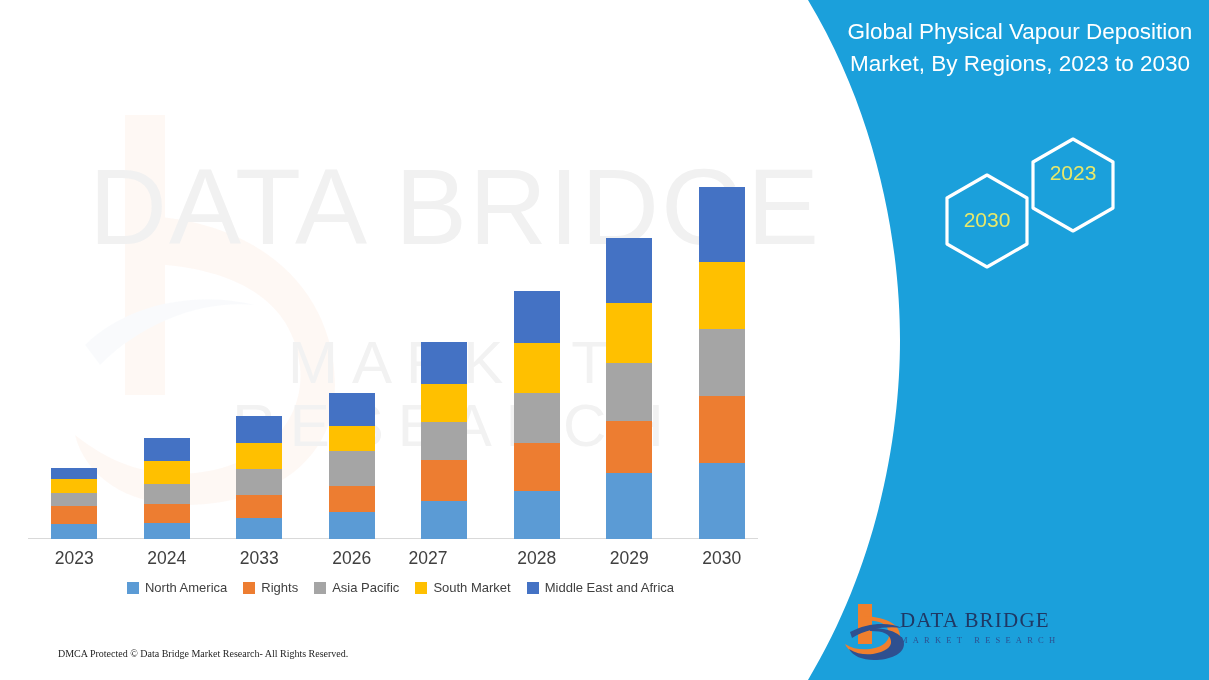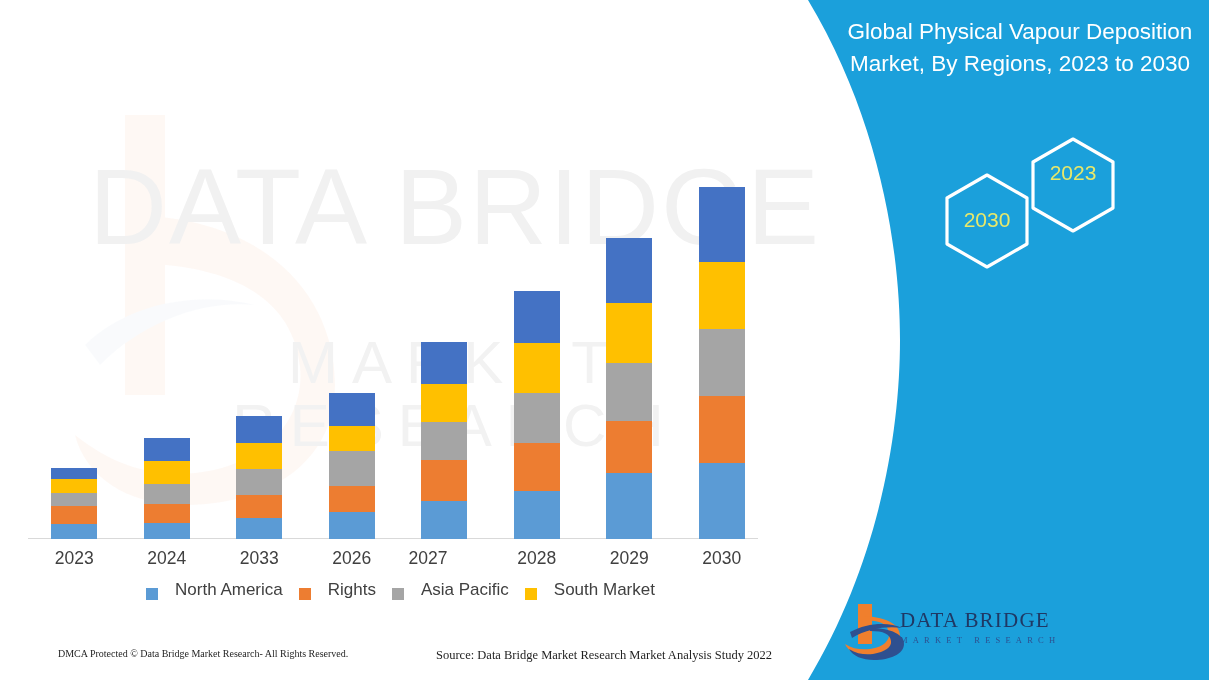--- a/index.html
+++ b/index.html
@@ -164,9 +164,9 @@
   }
   .legend-item {
     display: flex;
-    align-items: flex-end;
-    gap: 17px;
-    font-size: 17px;
+    align-items: center;
+    gap: 6px;
+    font-size: 13px;
     color: #404040;
     white-space: nowrap;
   }

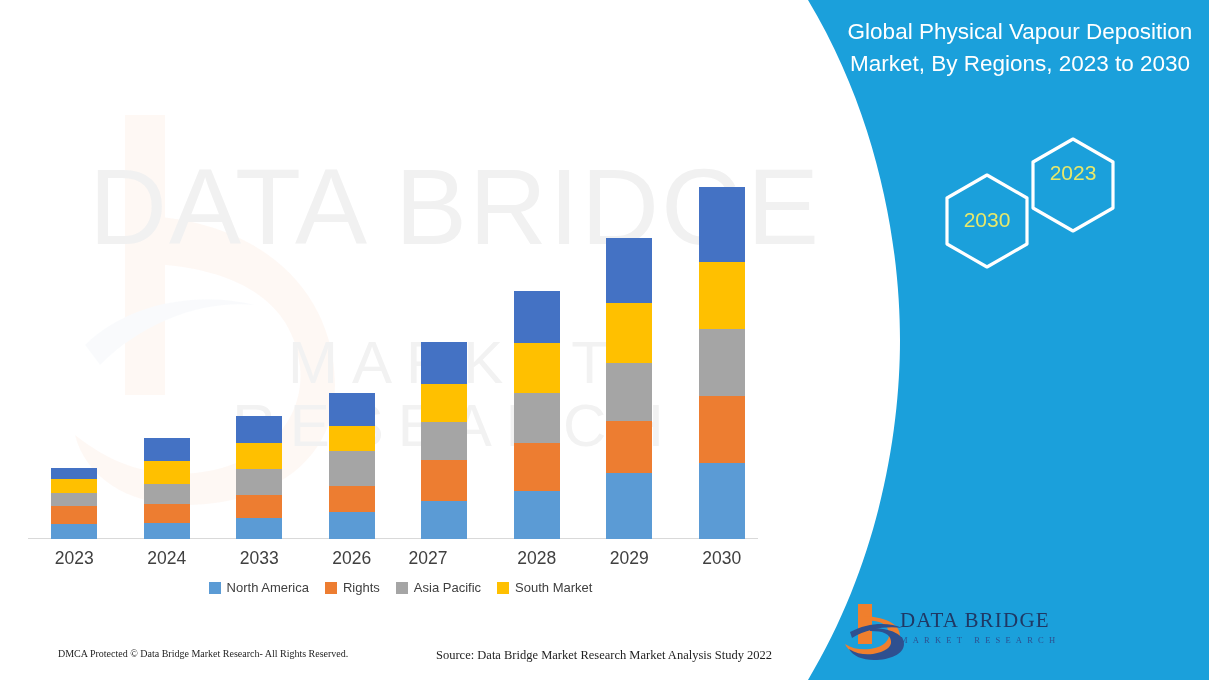--- a/index.html
+++ b/index.html
@@ -344,6 +344,10 @@
           <span class="legend-swatch" style="background: rgb(255, 192, 0);"></span>
           <span>South Market</span>
         </div>
+        <div class="legend-item">
+          <span class="legend-swatch" style="background: rgb(68, 114, 196);"></span>
+          <span>Middle East and Africa</span>
+        </div>
       </div>
   </div>
 

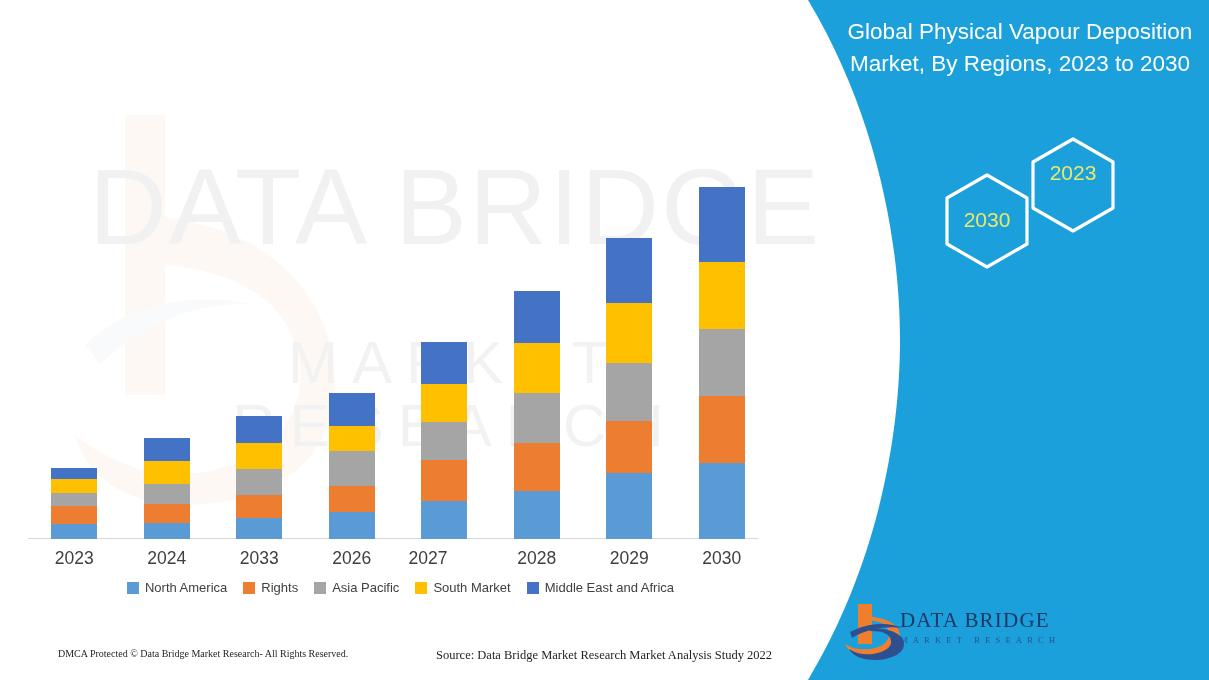--- a/index.html
+++ b/index.html
@@ -352,7 +352,6 @@
   </div>
 
   <div id="footer-dmca">DMCA Protected © Data Bridge Market Research- All Rights Reserved.</div>
-  <div id="footer-source">Source: Data Bridge Market Research Market Analysis Study 2022</div>
 
   <svg id="brand-logo" viewBox="0 0 240 62">
     <path d="M18 4 L32 4 L32 44 L18 44 Z" fill="#F07F2D"></path>

